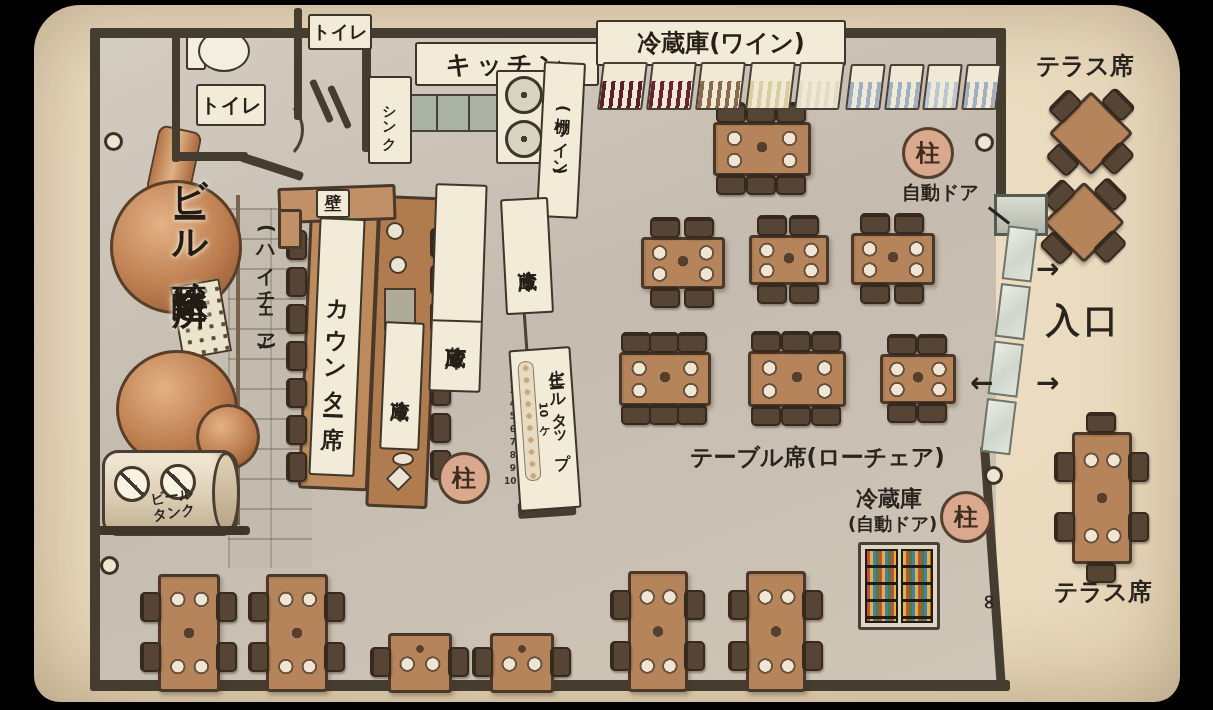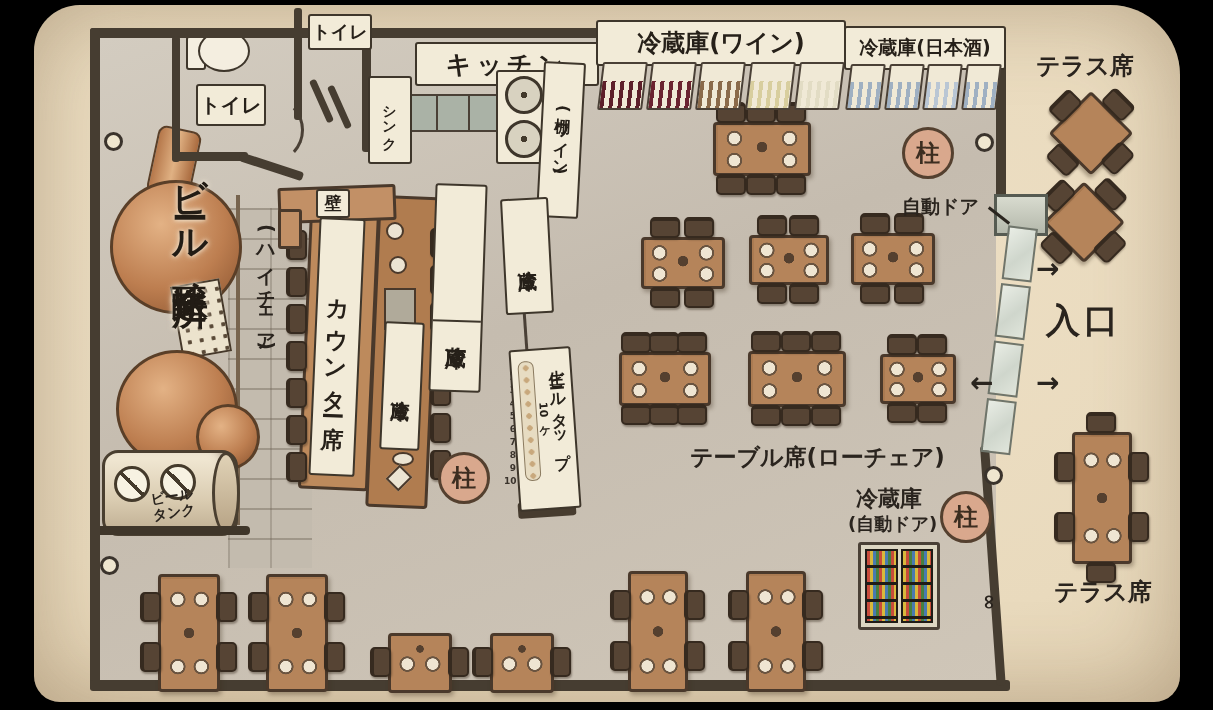--- a/index.html
+++ b/index.html
@@ -130,9 +130,6 @@
         <div class="fcell" style="--bc: #d8ce9e;"></div>
         <div class="fcell" style="--bc: #e2dcc4;"></div>
       </div>
-    <div class="wbox" style="left:810px;top:21px;width:158px;height:40px;font-size:19px;">
-      <span>冷蔵庫(日本酒)</span>
-      </div>
     <div class="cellrow" id="sake-cells" style="left:812px;top:59px;width:154px;height:46px;">
         <div class="fcell" style="--bc: #9fb0c2;"></div>
         <div class="fcell" style="--bc: #9fb0c2;"></div>

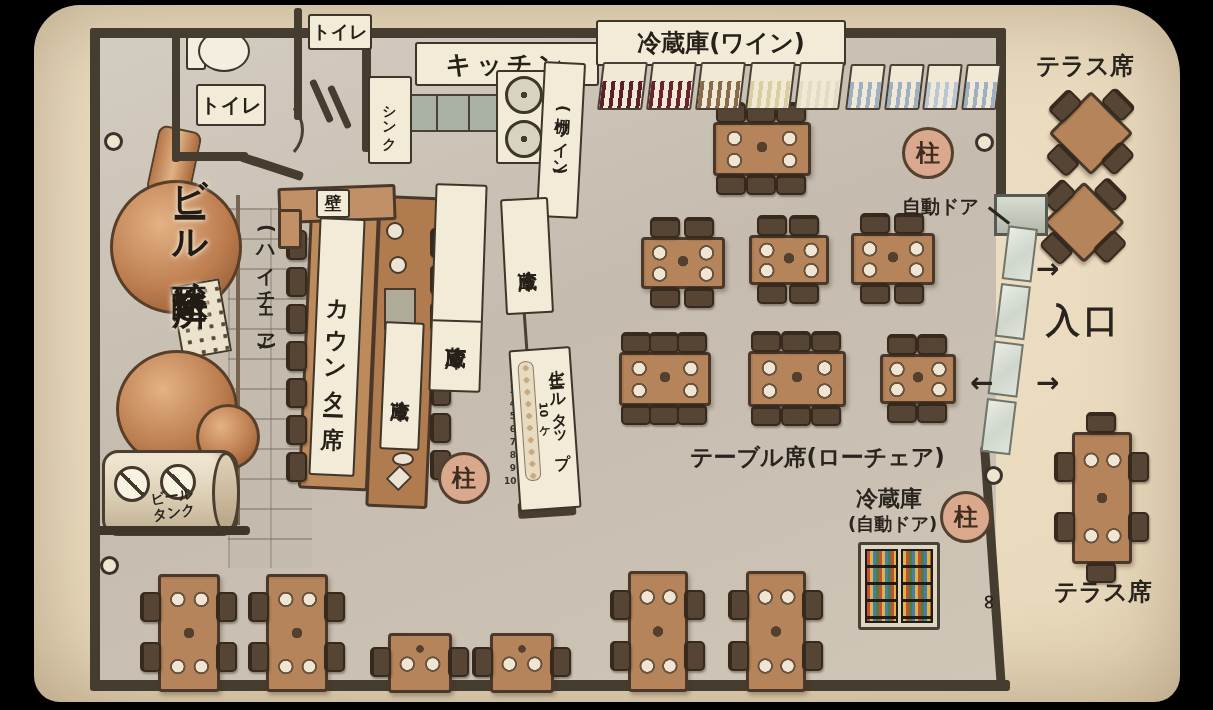--- a/index.html
+++ b/index.html
@@ -235,7 +235,7 @@
       <div class="pane"></div>
       <div class="pane"></div>
     </div>
-    <div class="lbl" style="left:868px;top:189px;font-size:19px;">自動ドア</div>
+    <div class="lbl" style="left:868px;top:175px;font-size:19px;">自動ドア</div>
     <div class="abs" style="left:952px;top:209px;width:26px;height:3px;background:#2a251f;transform:rotate(38deg);z-index:7;"></div>
     <div class="arrow" style="left:1002px;top:247px;">→</div>
     <div class="lbl" style="left:1012px;top:293px;font-size:34px;letter-spacing:4px;">入口</div>

